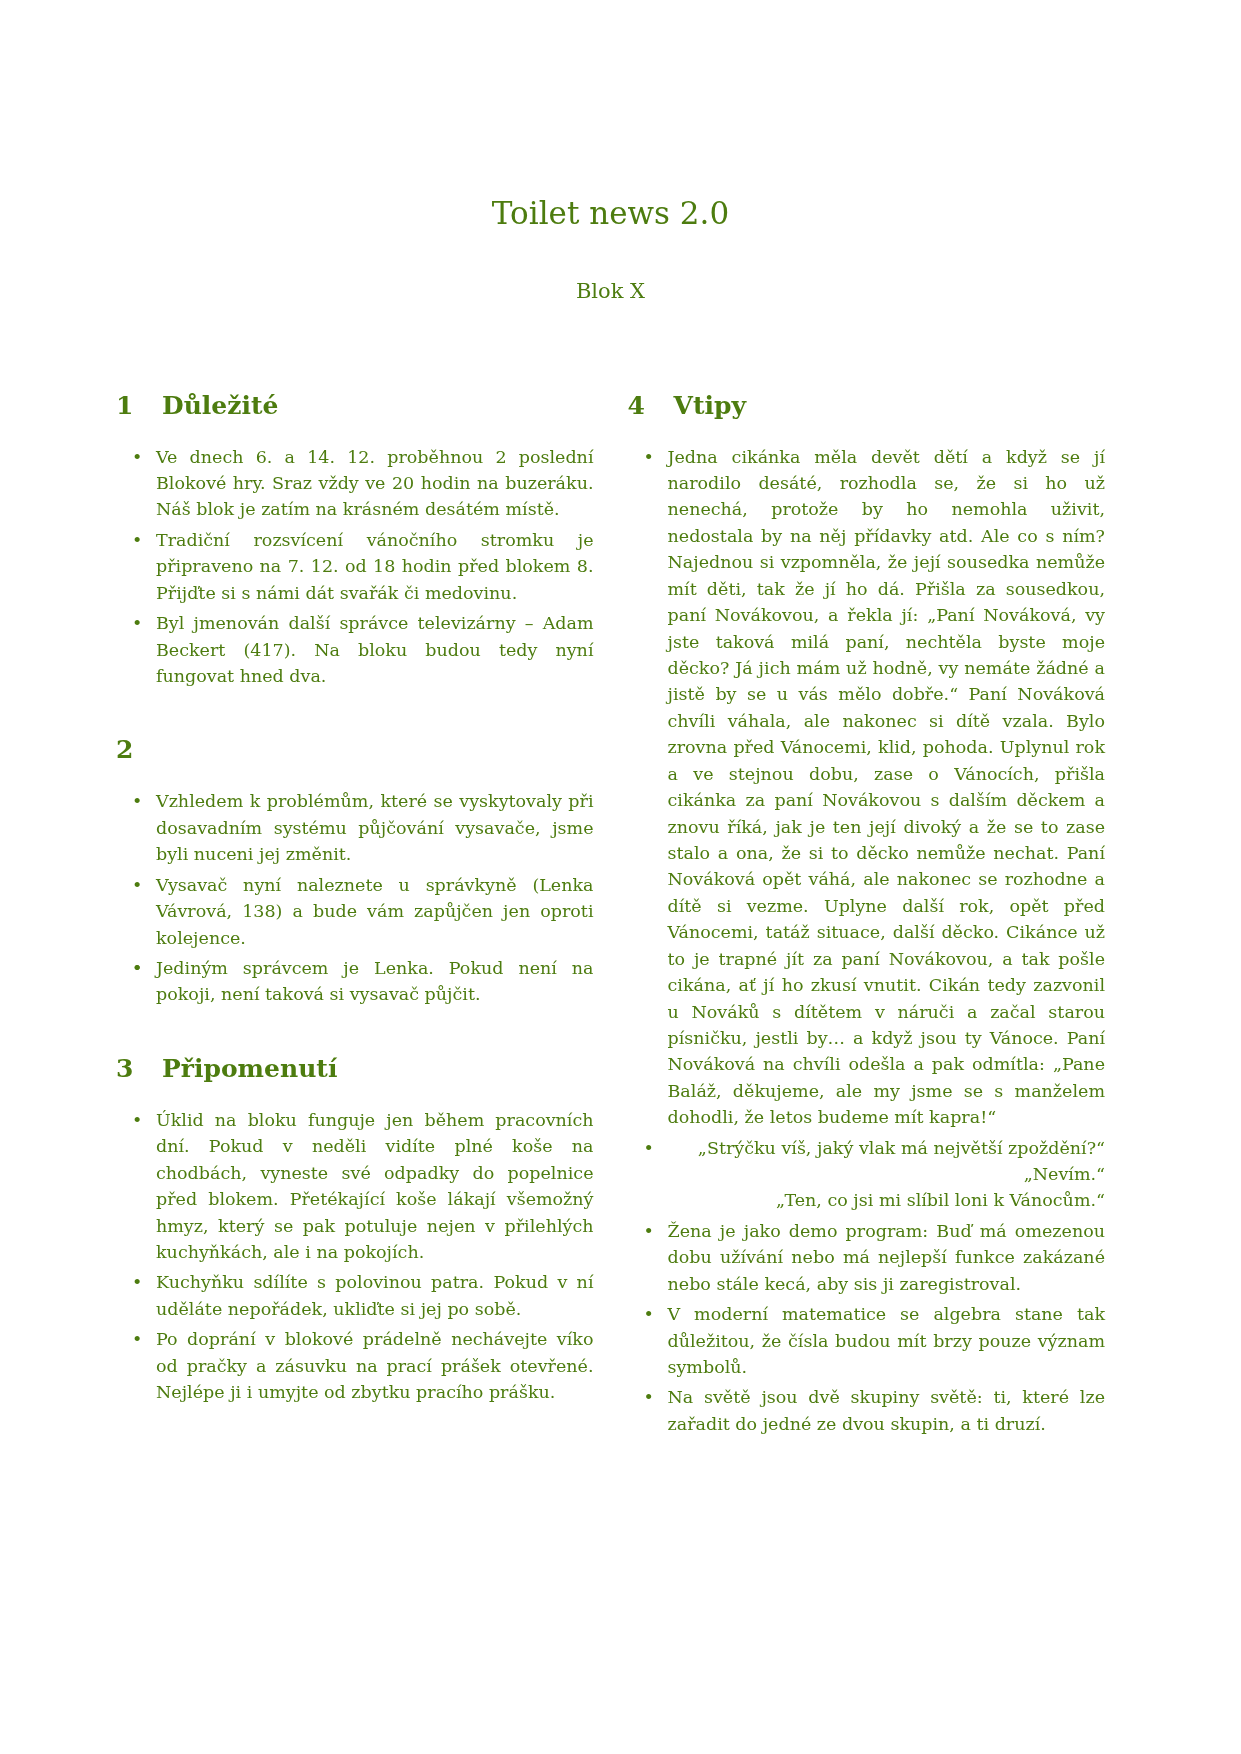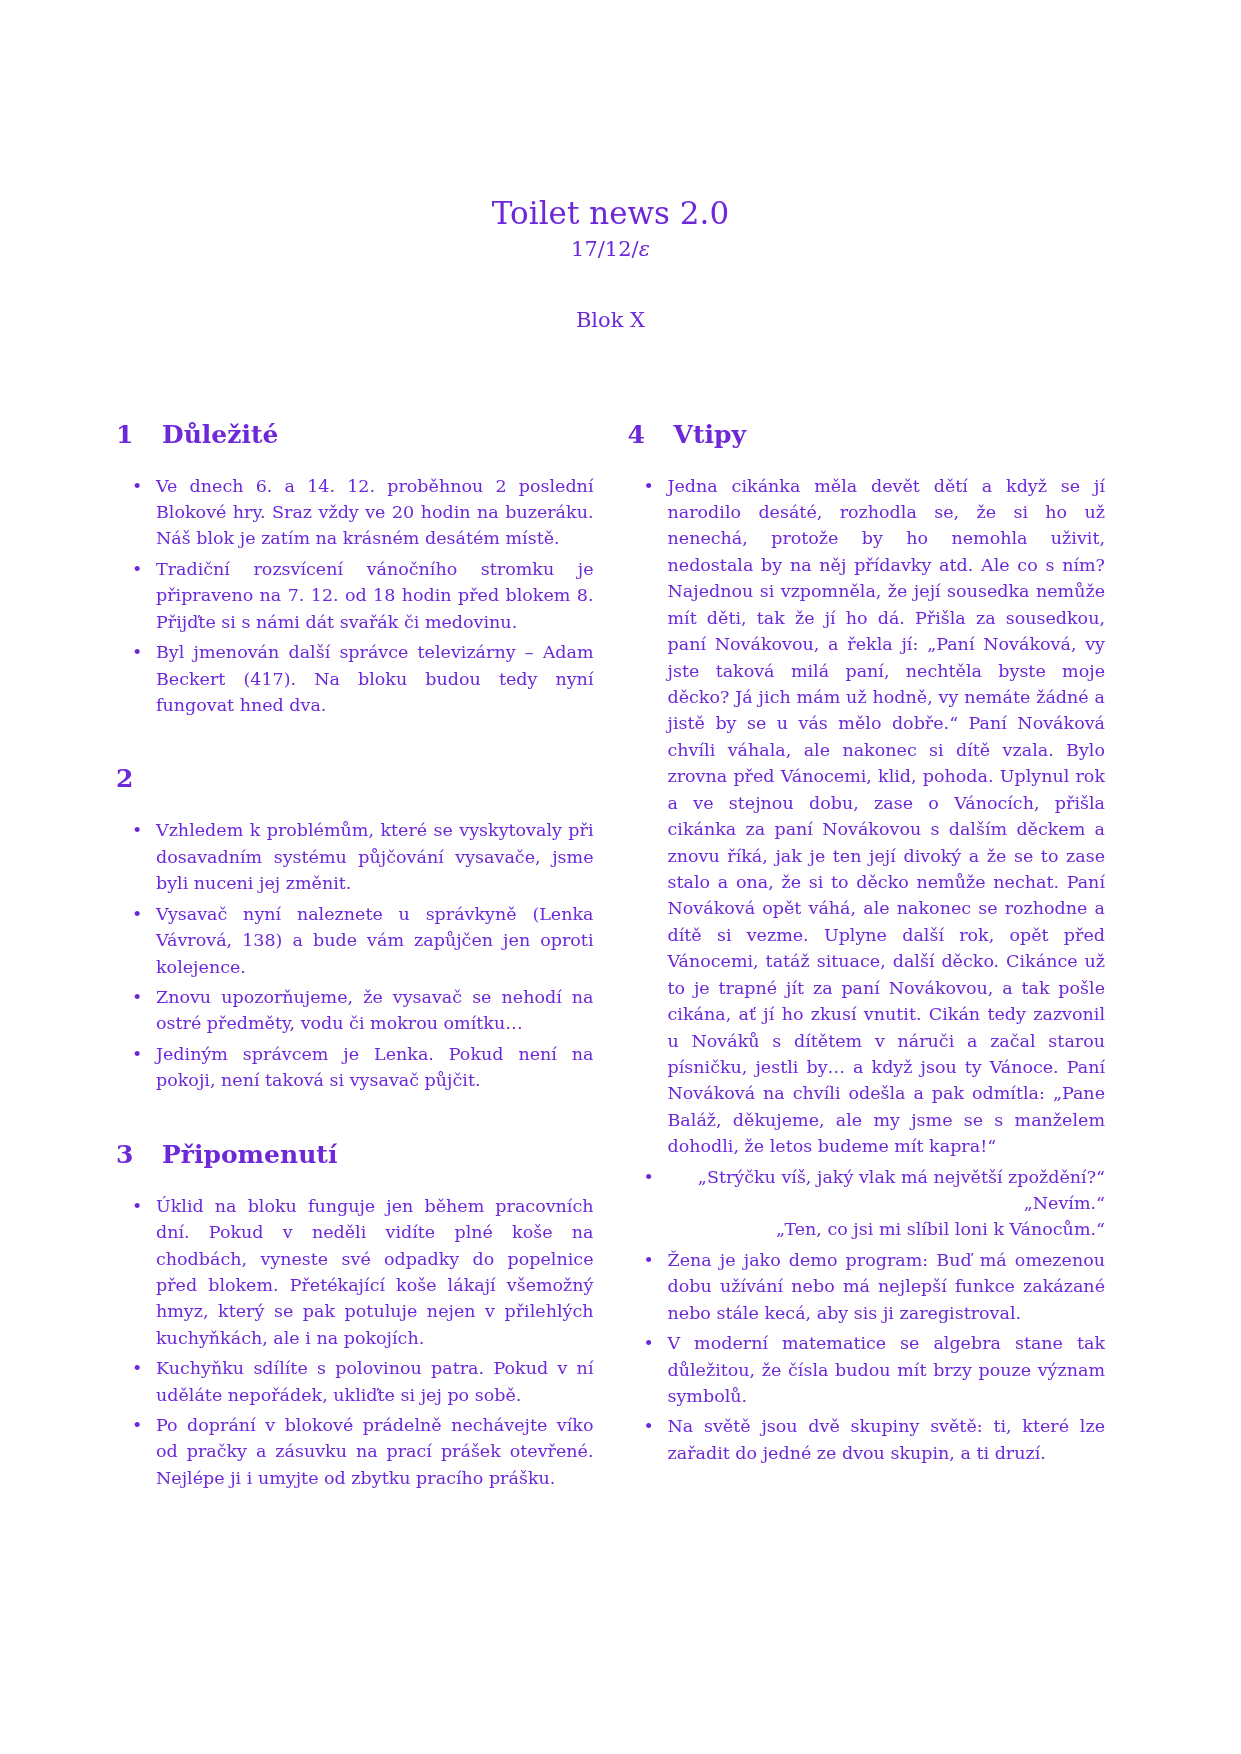--- a/index.html
+++ b/index.html
@@ -12,7 +12,7 @@
     width: 1221px;
     height: 1754px;
     background: #ffffff;
-    color: #6d28d9;
+    color: #4d7c0f;
     font-family: "DejaVu Serif", "Liberation Serif", serif;
     box-sizing: border-box;
     overflow: hidden;

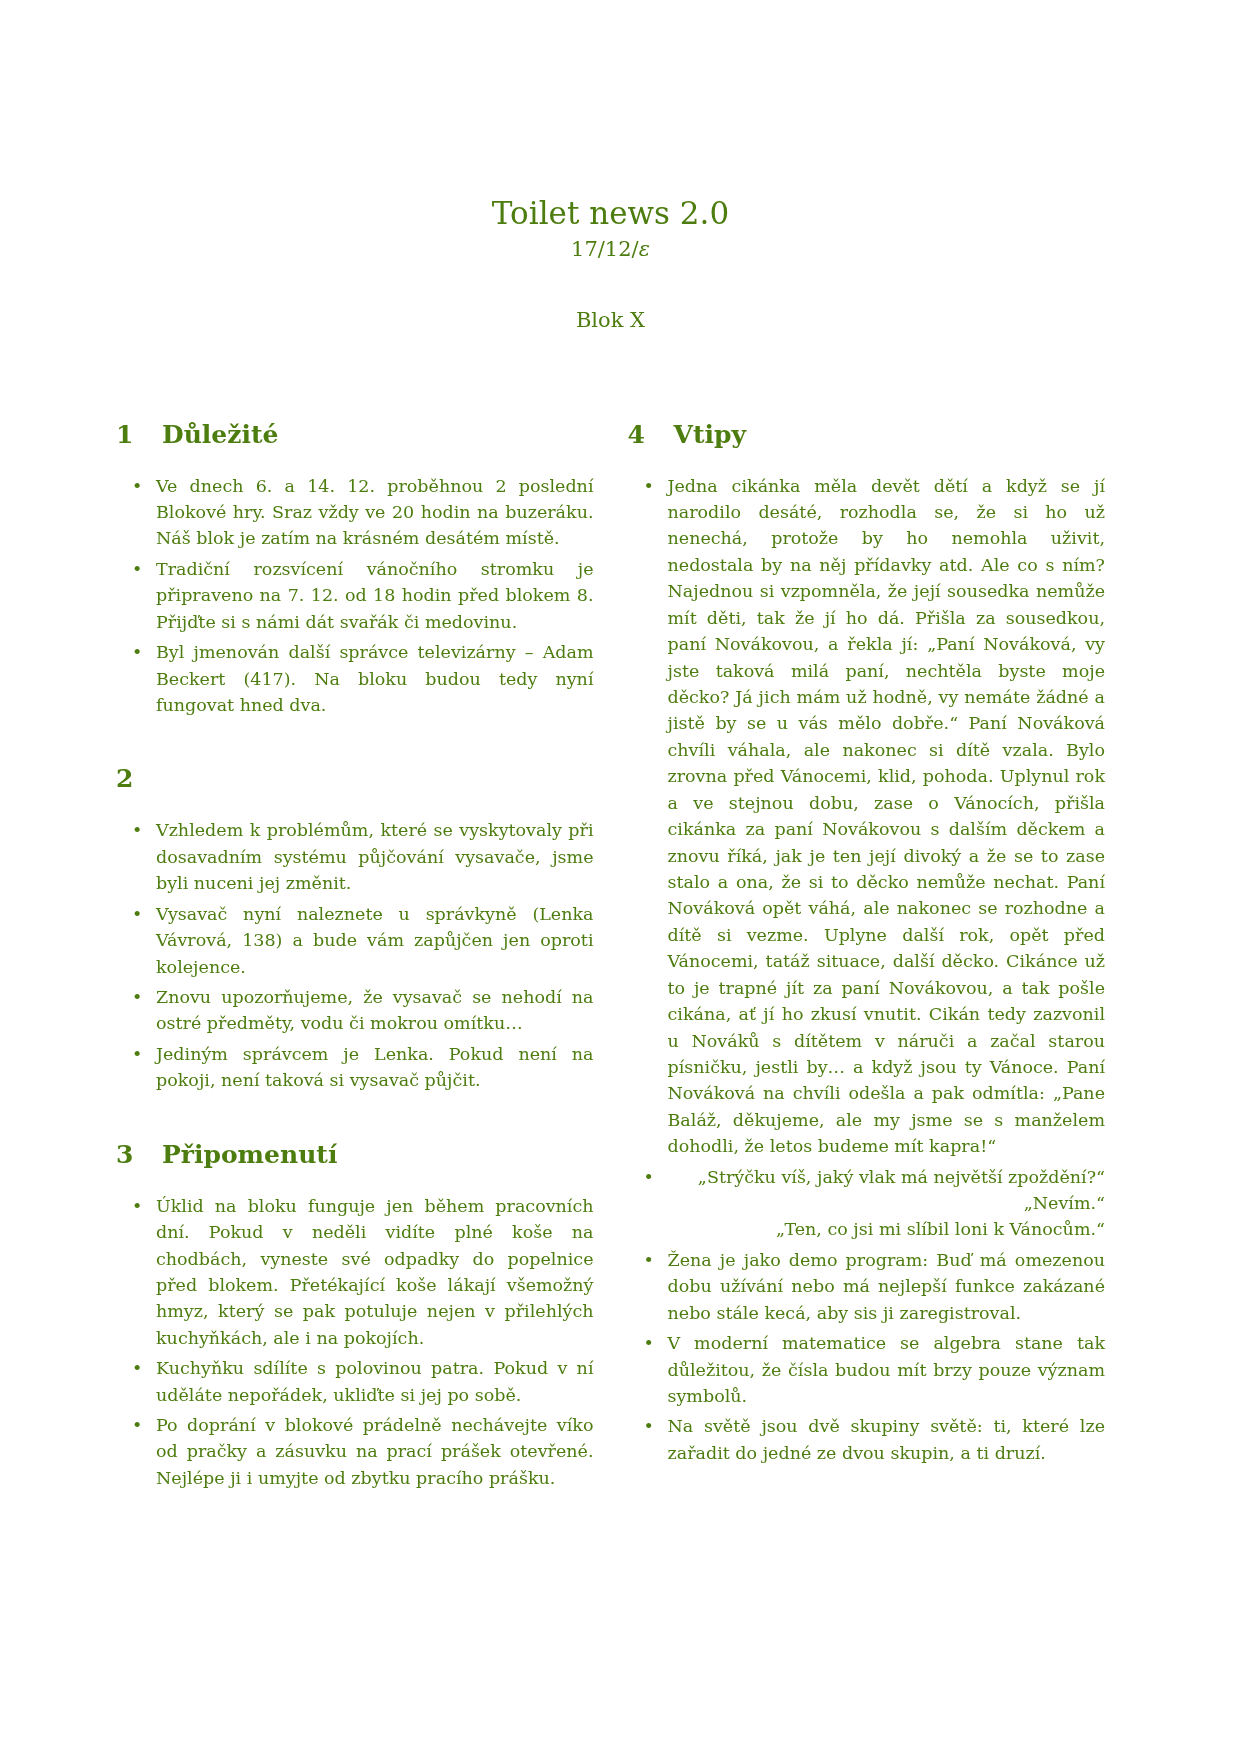--- a/index.html
+++ b/index.html
@@ -87,7 +87,6 @@
 
   <div class="title-block">
     <div class="doc-title">Toilet news 2.0</div>
-    <div class="doc-date"><span>17/12/</span><span class="eps">ε</span></div>
     <div class="doc-author">Blok X</div>
   </div>
 

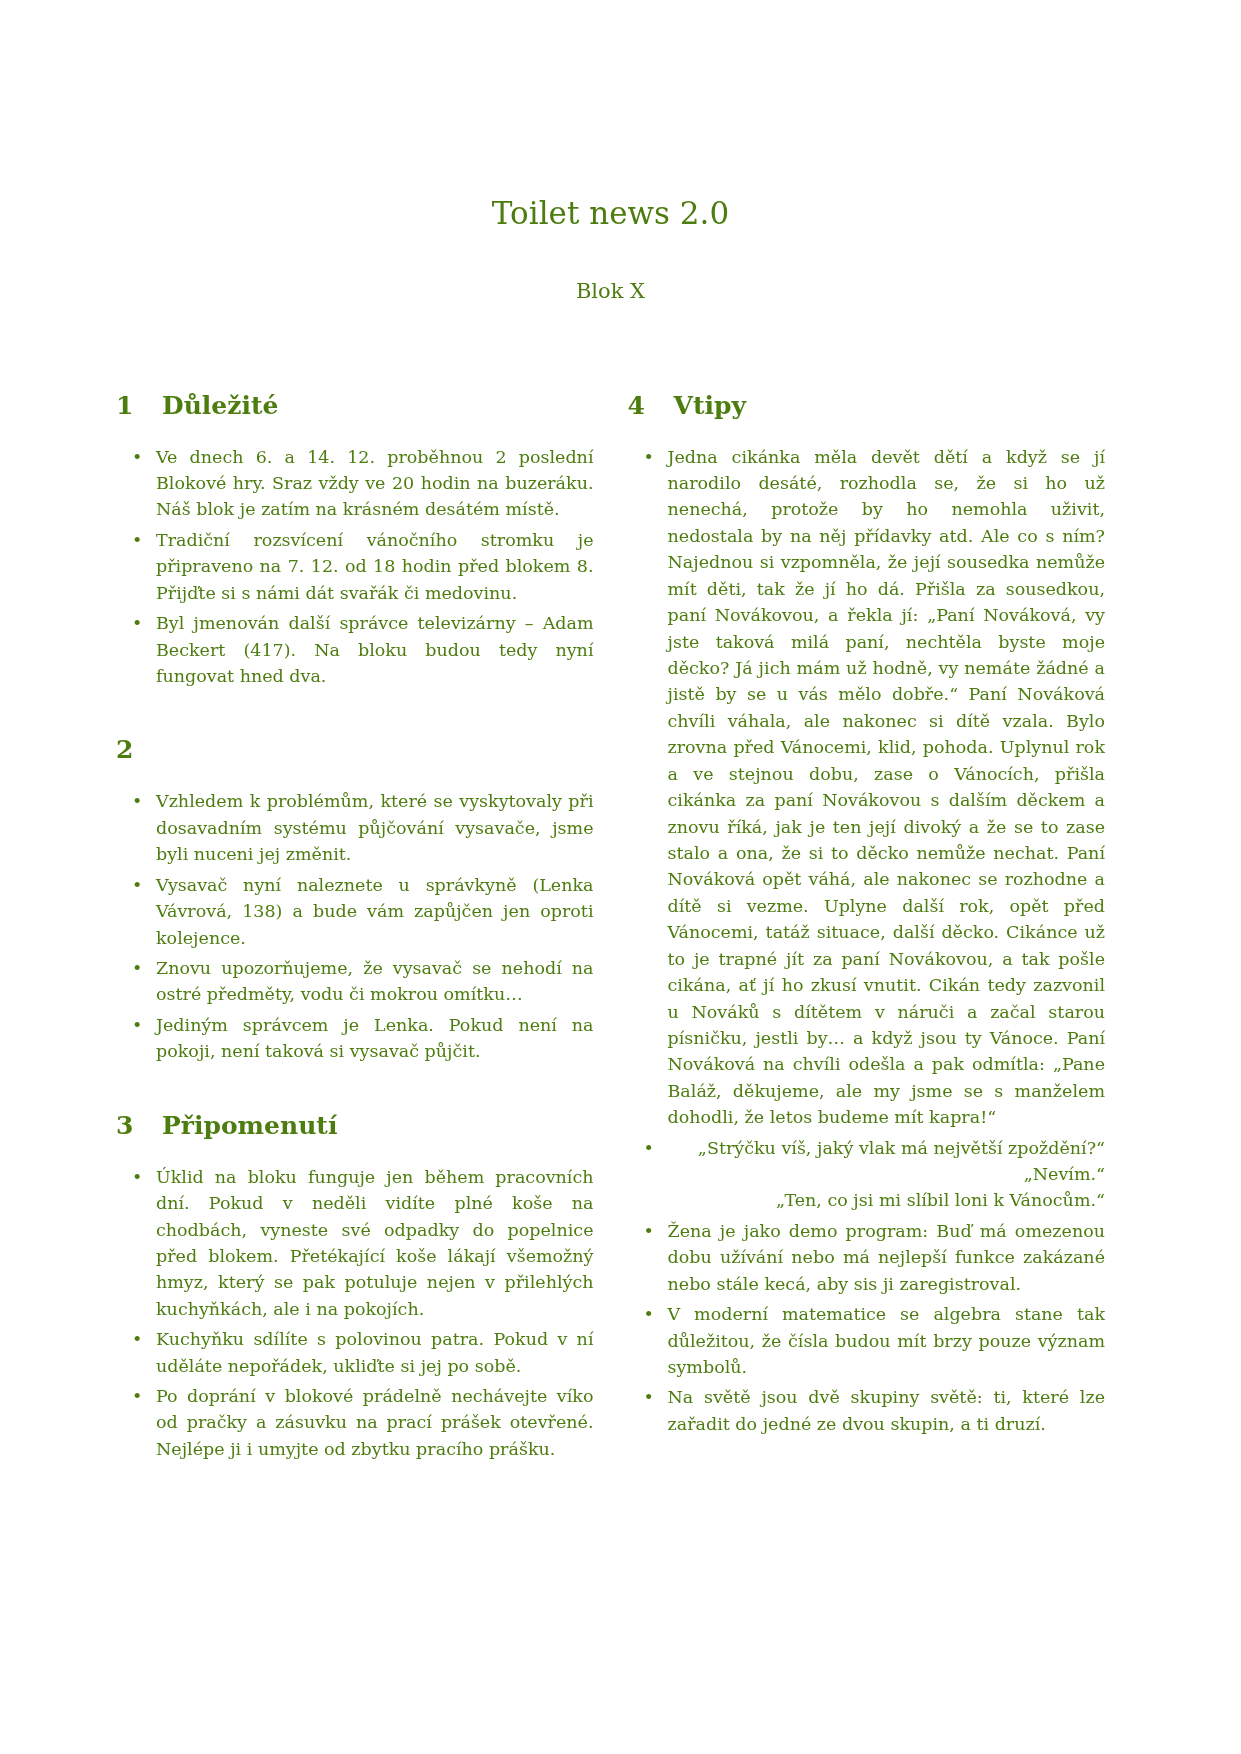--- a/index.html
+++ b/index.html
@@ -130,7 +130,6 @@
           </li>
           <li class="bullet">
             <span class="marker">•</span>
-            <span class="btext">Znovu upozorňujeme, že vysavač se nehodí na ostré předměty, vodu či mokrou omítku…</span>
           </li>
           <li class="bullet">
             <span class="marker">•</span>

